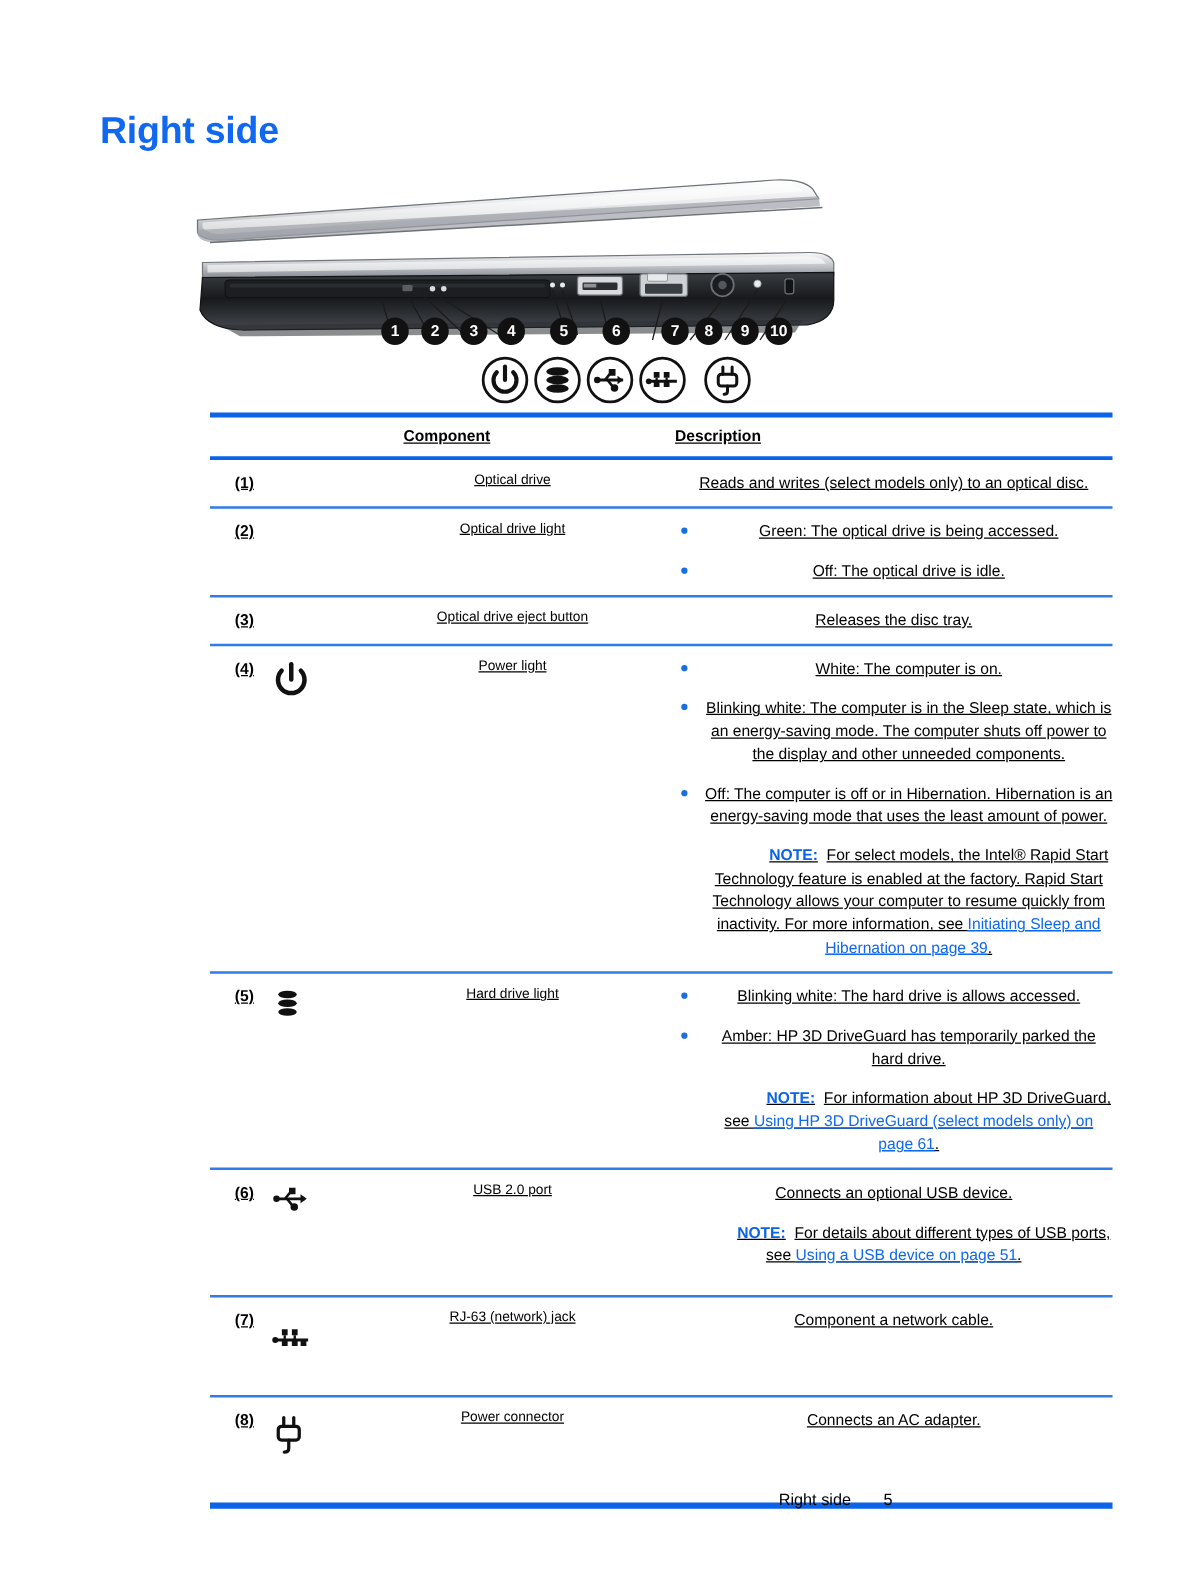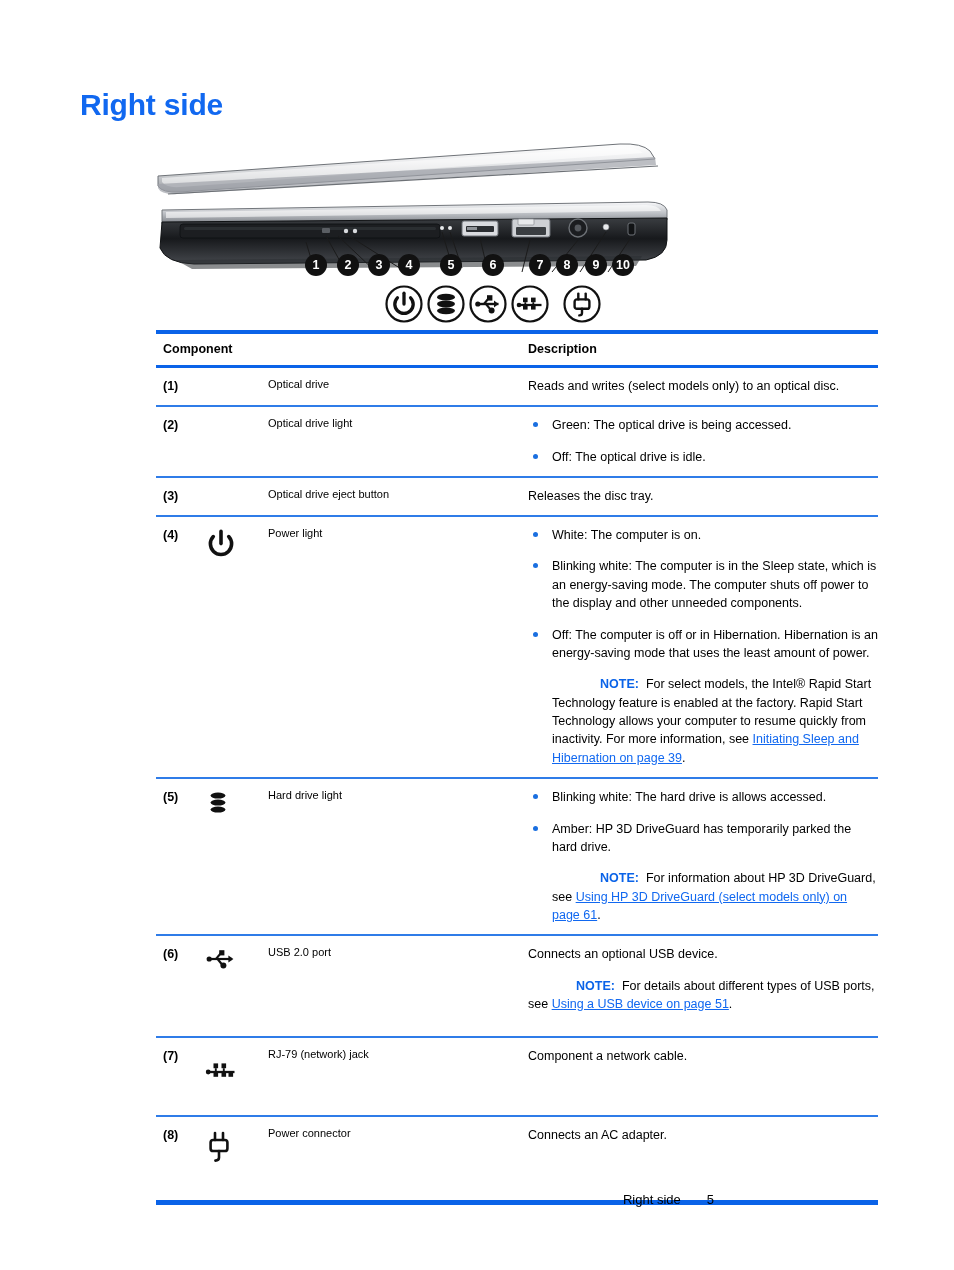--- a/index.html
+++ b/index.html
@@ -20,6 +20,7 @@
     position: relative;
     width: 786px;
     height: 1270px;
+    text-align: center;
   }
 
   

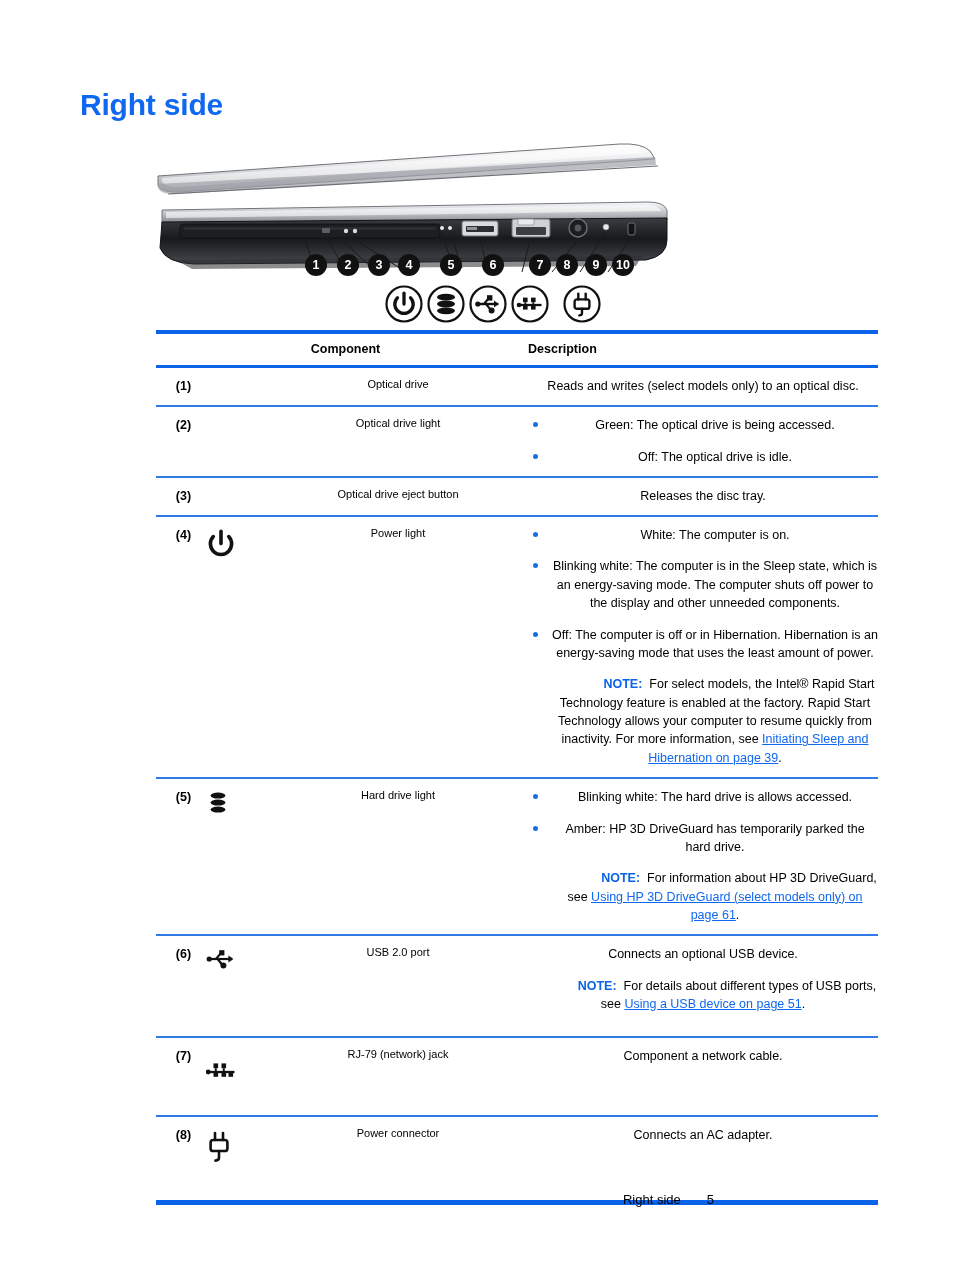--- a/index.html
+++ b/index.html
@@ -46,9 +46,10 @@
   
   .comp-table {
     position: absolute;
-    left: 156px;
+    left: 168px;
     top: 330px;
     width: 722px;
+    text-decoration: underline;
   }
   .rule-top {
     height: 4px;

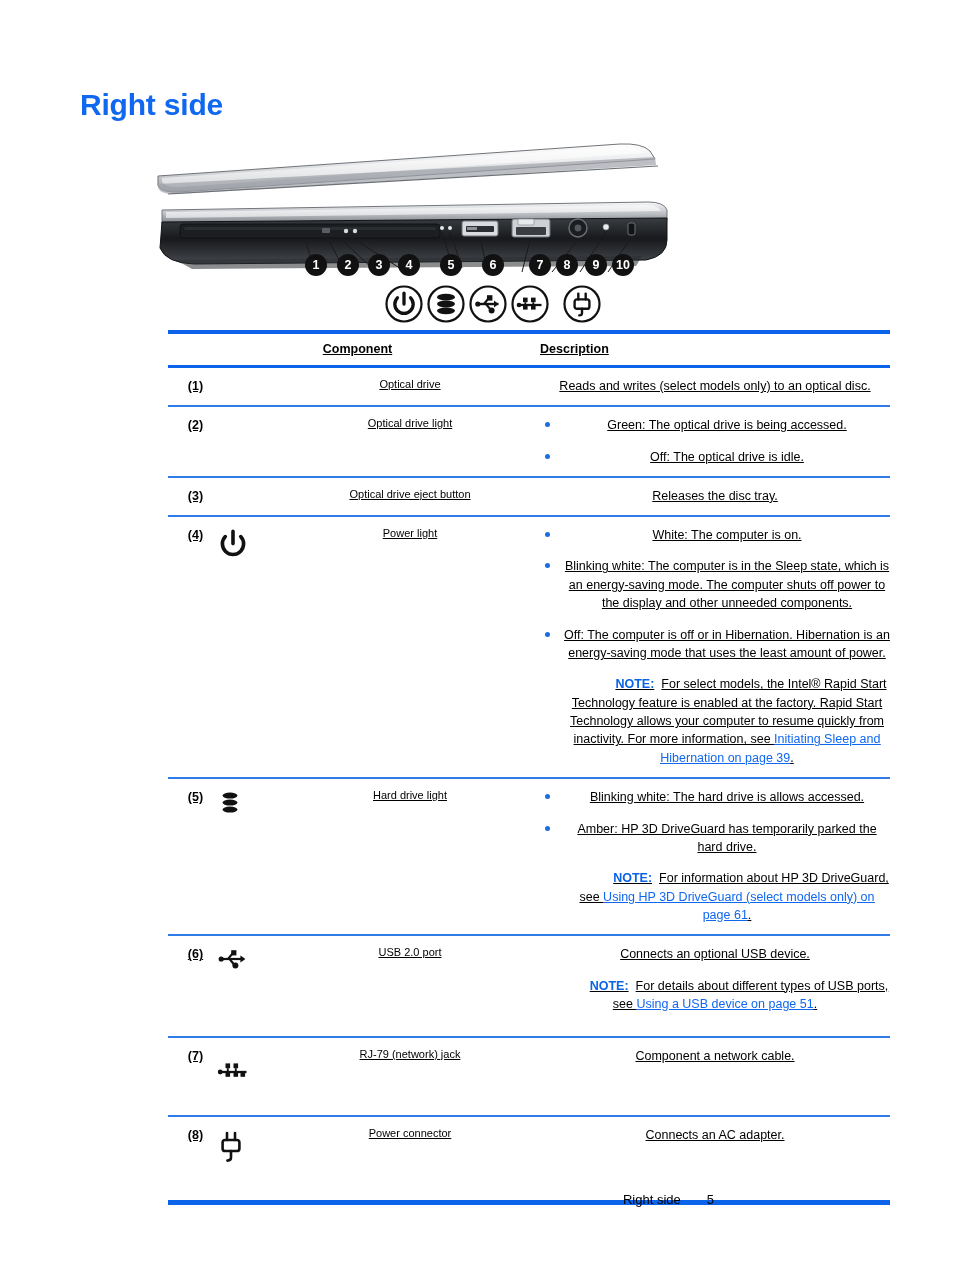--- a/index.html
+++ b/index.html
@@ -511,7 +511,7 @@
           </svg>
         </span>
       </div>
-      <div class="cell-label">RJ-79 (network) jack</div>
+      <div class="cell-label">RJ-63 (network) jack</div>
       <div class="cell-desc">
         <p class="plain-line">Component a network cable.</p>
       </div>

